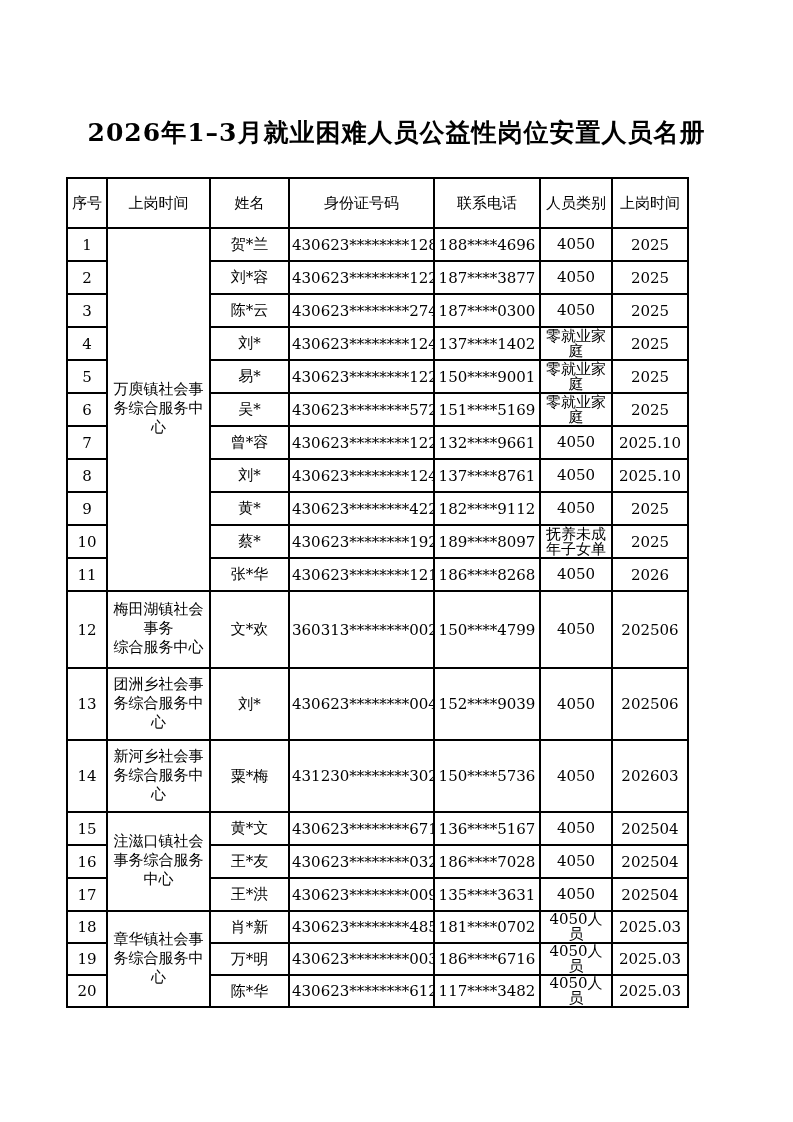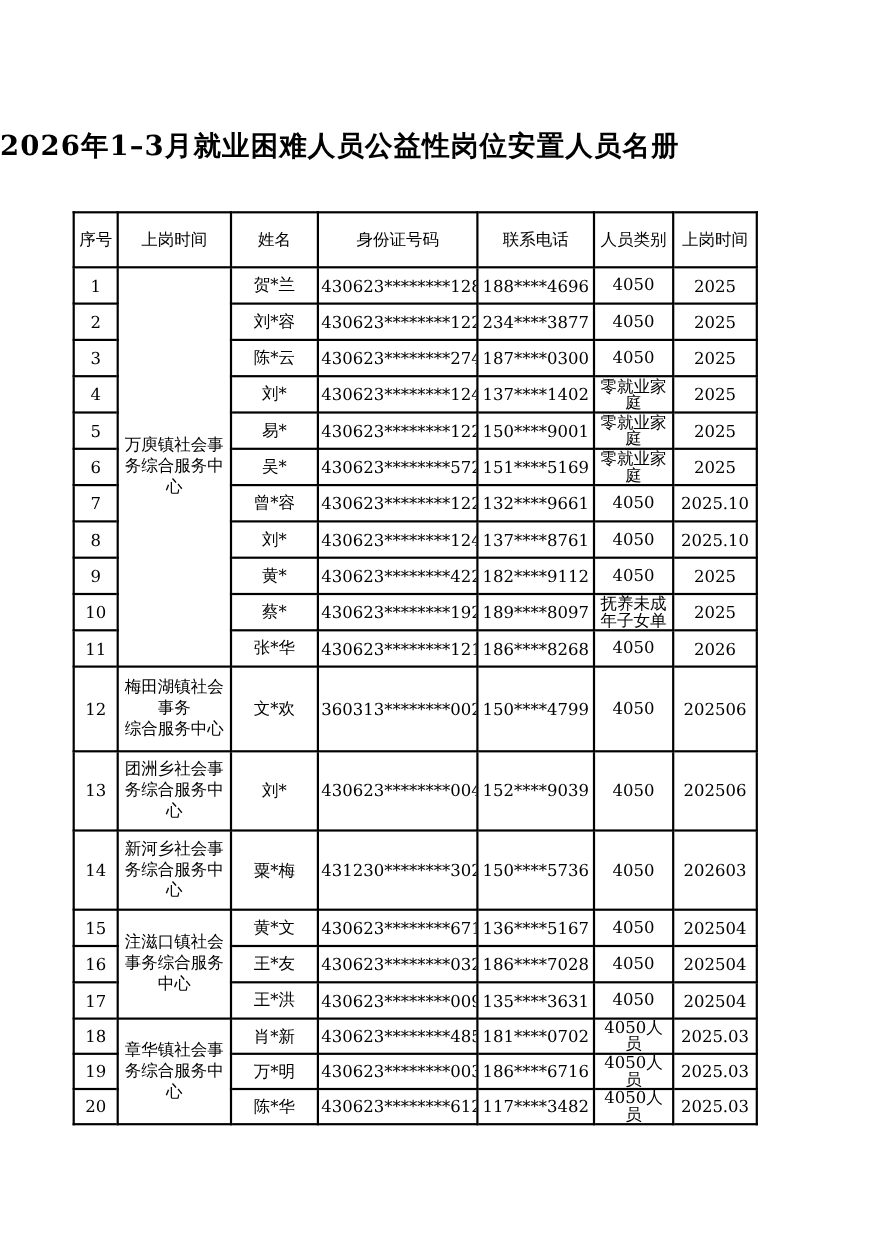--- a/index.html
+++ b/index.html
@@ -14,6 +14,7 @@
 
   .doc-title {
     padding-top: 116px;
+    text-align: center;
     font-size: 25px;
     font-weight: bold;
     letter-spacing: 1px;

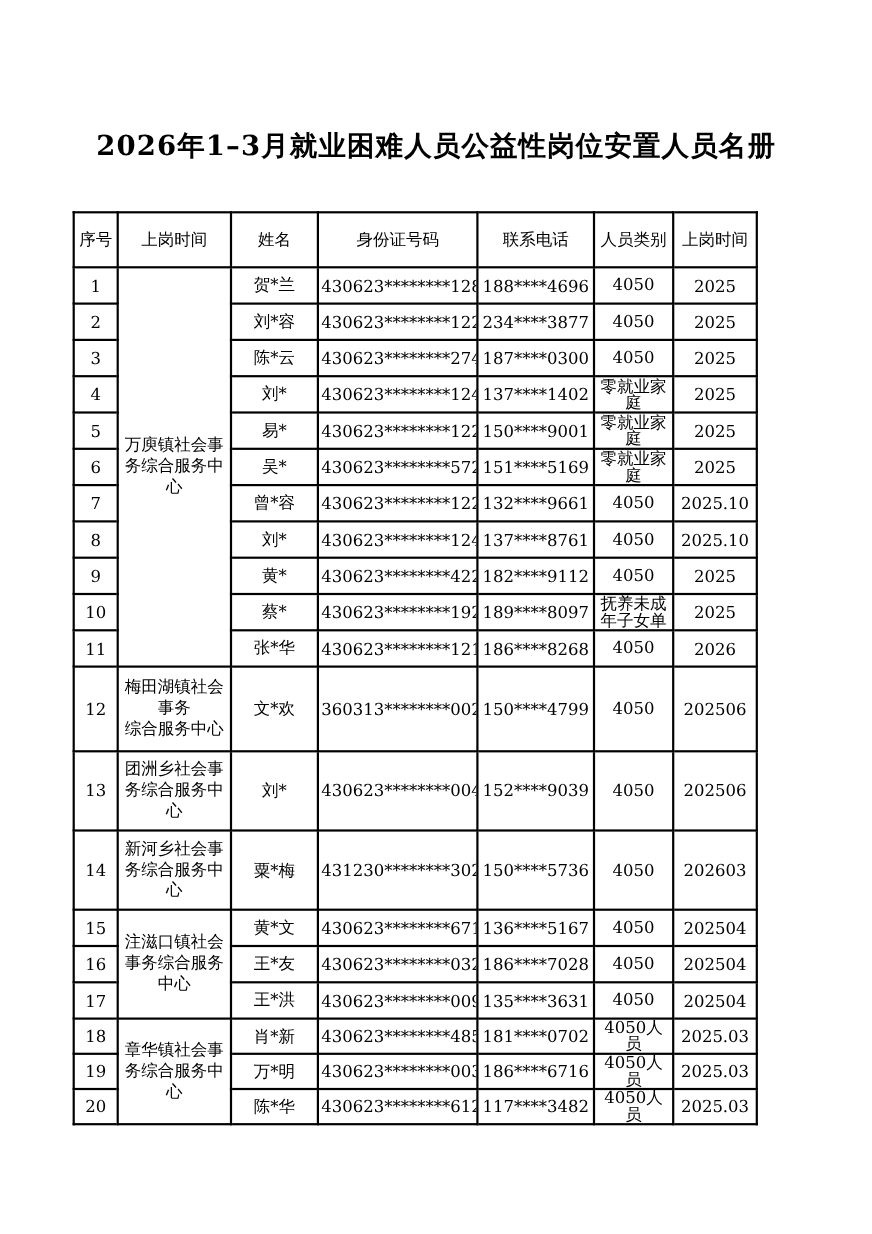--- a/index.html
+++ b/index.html
@@ -25,7 +25,7 @@
   table.roster {
     border-collapse: collapse;
     table-layout: fixed;
-    margin: 42px 0 0 66px;
+    margin: 27px 0 0 66px;
     width: 621px;
   }
   table.roster th, table.roster td {

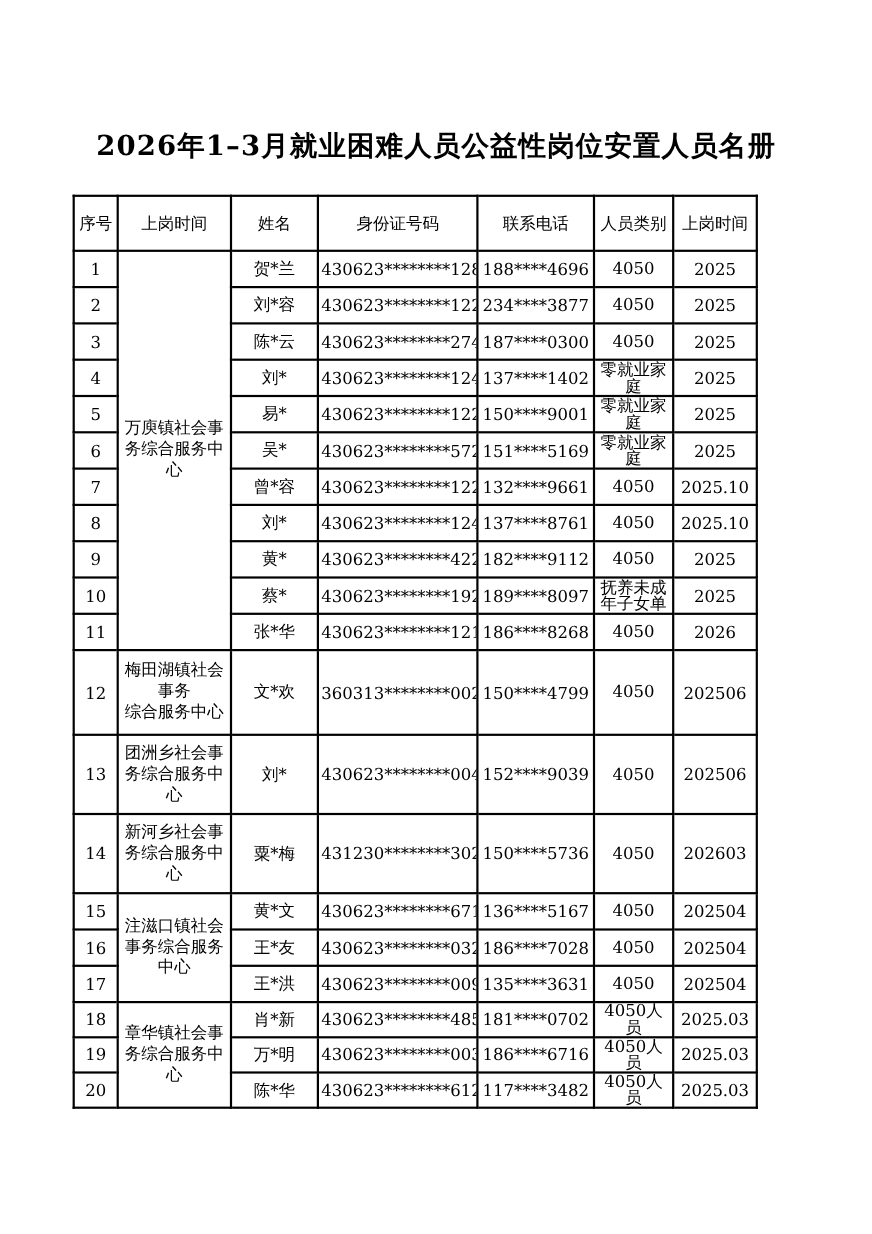--- a/index.html
+++ b/index.html
@@ -97,7 +97,7 @@
         <td class="c-no">2</td>
         <td class="c-name">刘*容</td>
         <td class="c-id">430623********1222</td>
-        <td class="c-phone">234****3877</td>
+        <td class="c-phone">187****3877</td>
         <td class="c-cat">4050</td>
         <td class="c-time">2025</td>
       </tr>

